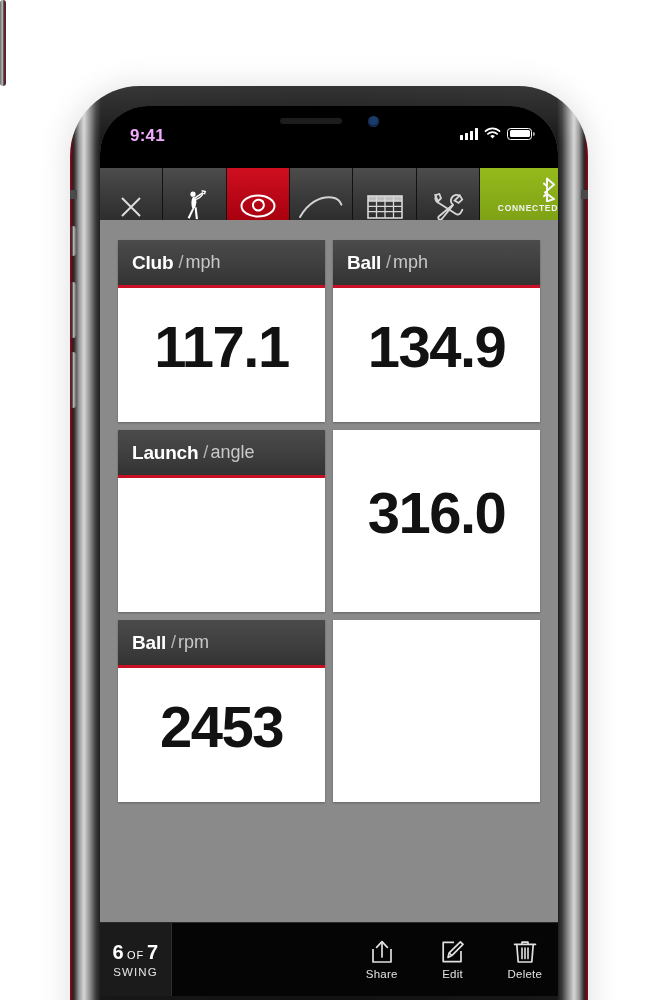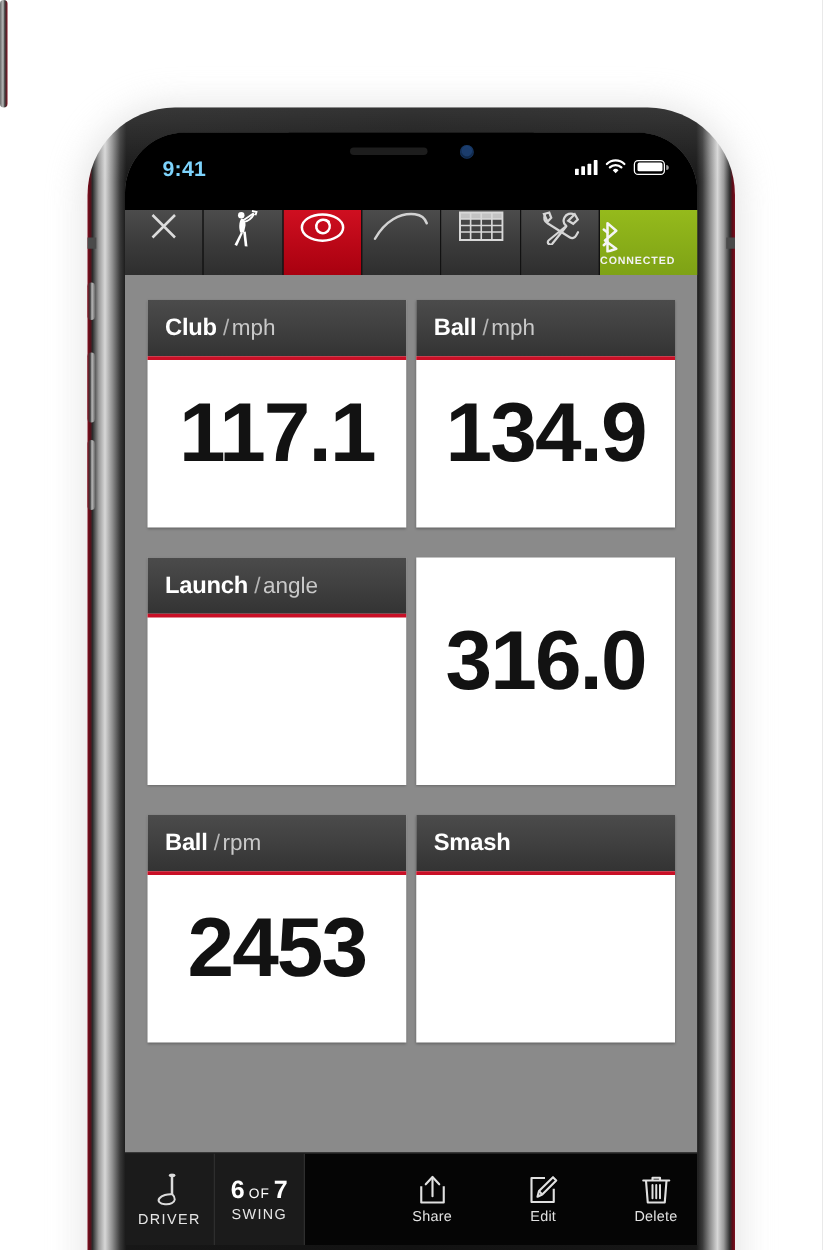--- a/index.html
+++ b/index.html
@@ -79,7 +79,7 @@
   
   .statusbar {
     position: relative;
-    height: 62px; background: #000; color:#7dd3fc; flex: 0 0 auto;
+    height: 62px; background: #000; color:#f0abfc; flex: 0 0 auto;
   }
   .status-time {
     position:absolute; left: 30px; top: 20px;

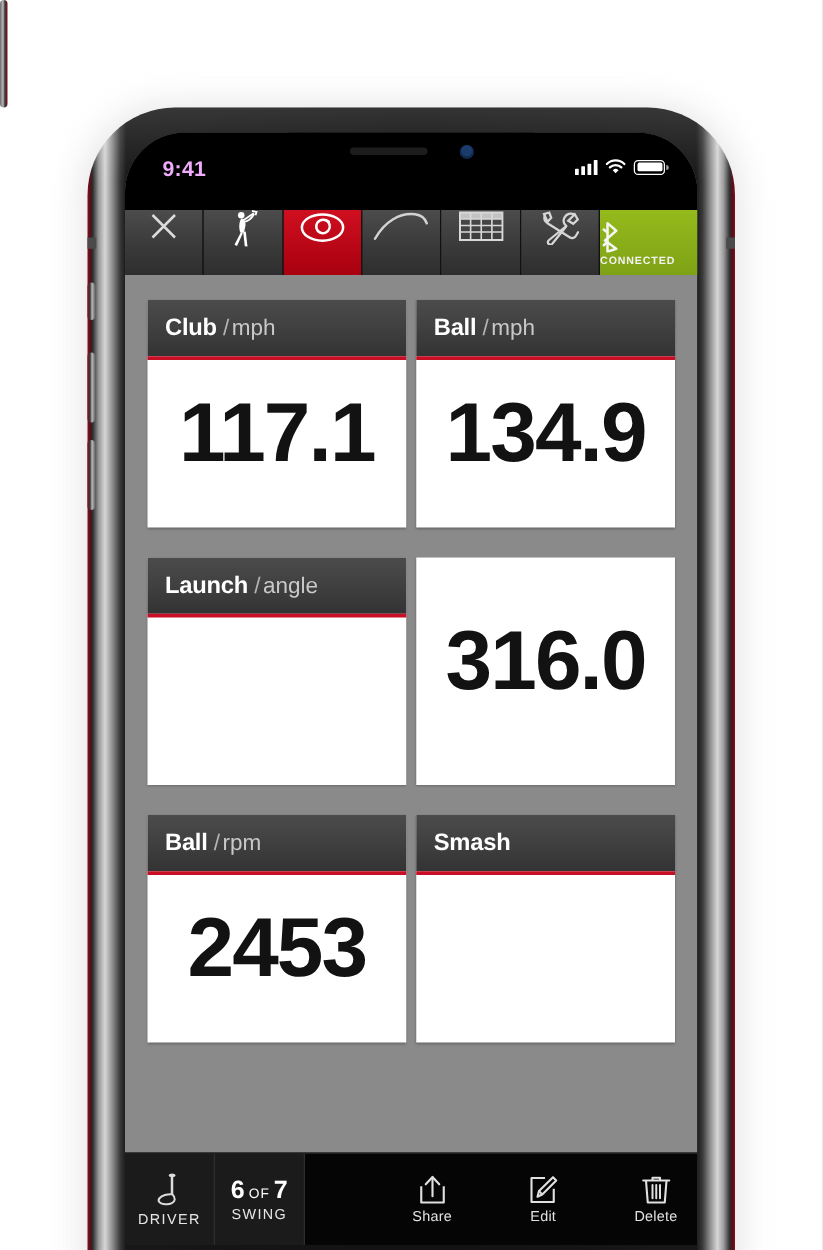--- a/index.html
+++ b/index.html
@@ -122,7 +122,7 @@
     flex:1 1 0; position:relative;
     background: linear-gradient(180deg, #4c4c4c 0%, #3a3a3a 55%, #2e2e2e 100%);
     border-right: 1px solid #111;
-    display:flex; align-items:flex-start; justify-content:center;
+    display:flex; align-items:flex-end; justify-content:center;
   }
   .tab:last-child { border-right: none; }
   .tab.active { background: linear-gradient(180deg,#cf0f20 0%, #a8000f 100%); }

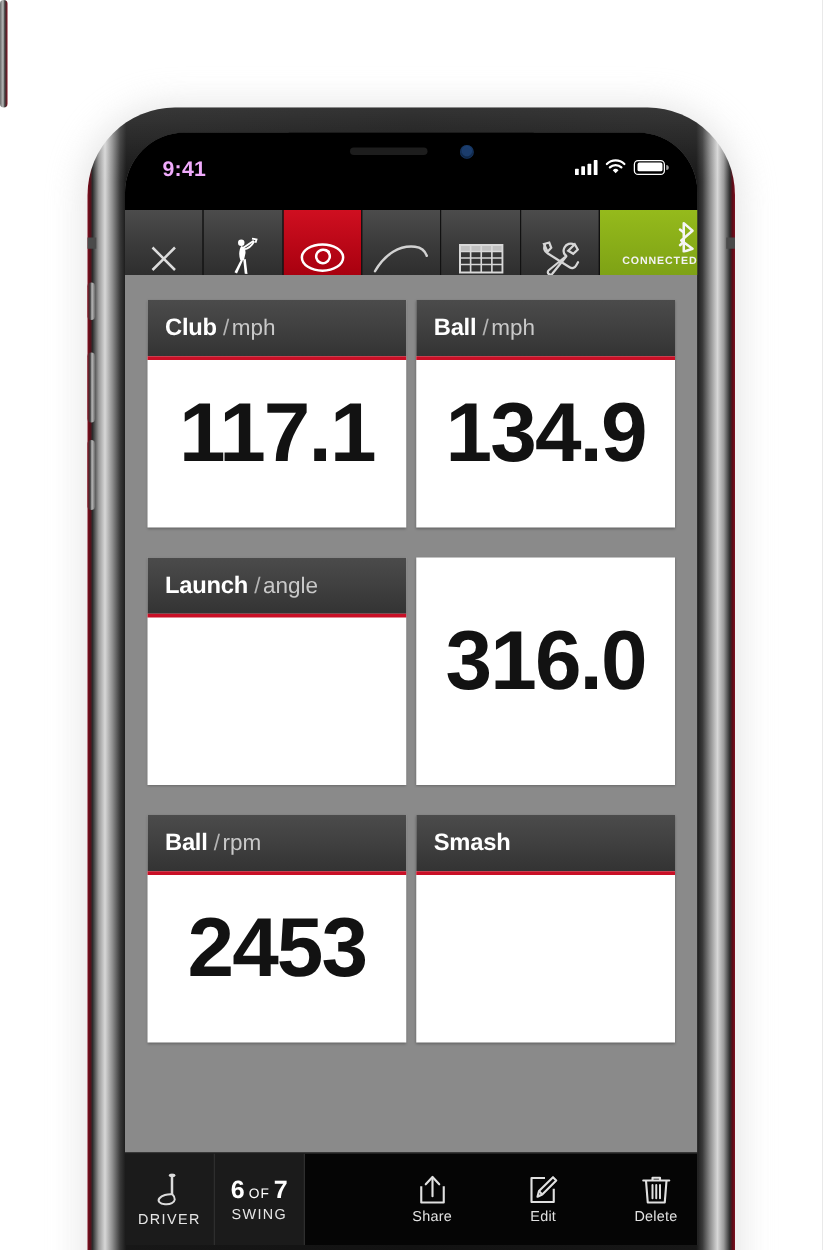--- a/index.html
+++ b/index.html
@@ -136,7 +136,7 @@
 
   
   .cards { flex: 1 1 auto; padding: 20px 18px 0 18px; }
-  .row { display:flex; gap: 8px; margin-bottom: 24px; }
+  .row { display:flex; gap: 8px; margin-bottom: 8px; }
   .card {
     flex:1 1 0;
     background:#fff;

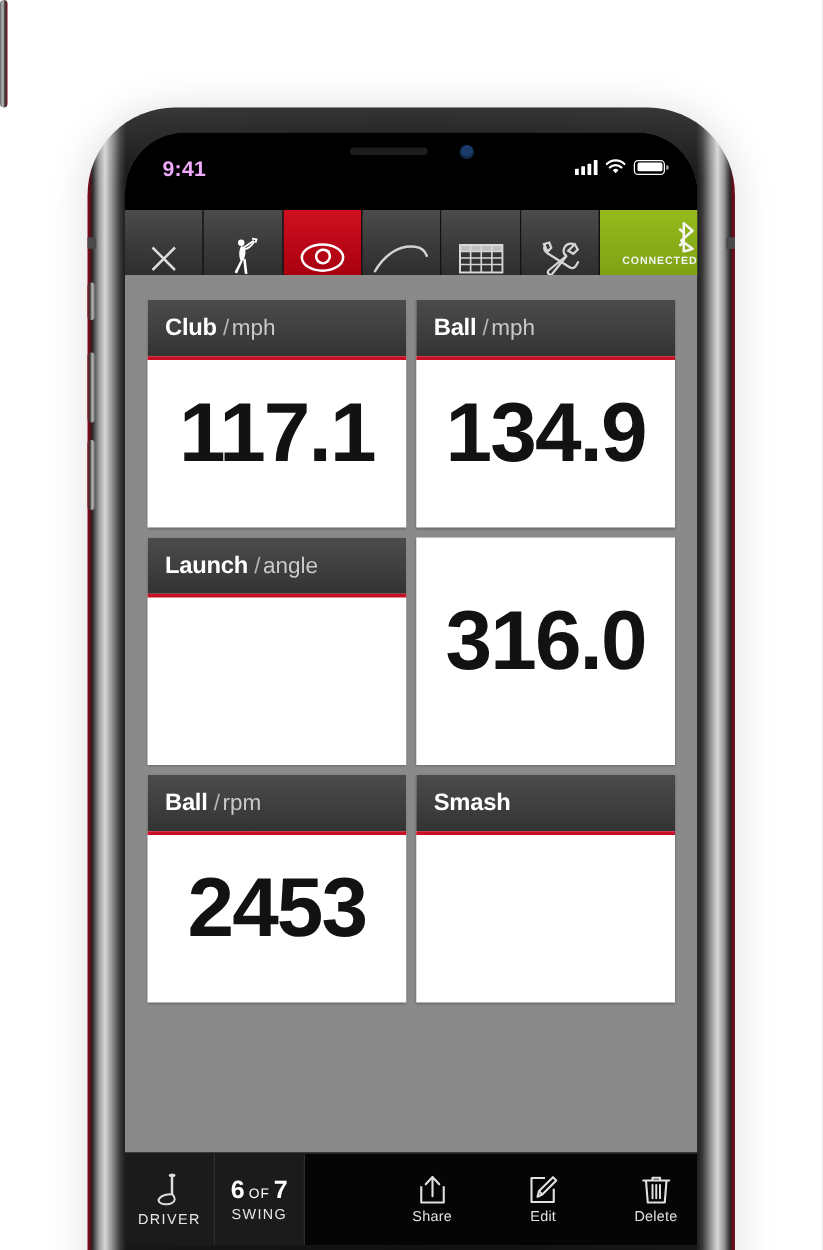--- a/index.html
+++ b/index.html
@@ -156,7 +156,7 @@
   .card-unit .slash { color:#b4b4b4; margin-right:2px; }
   .card-value {
     flex:1 1 auto; display:flex; align-items:center; justify-content:center;
-    font-size: 67px; font-weight: bold; color:#121212;
+    font-size: 58px; font-weight: bold; color:#121212;
     letter-spacing: -1.5px;
     padding-bottom: 18px;
   }

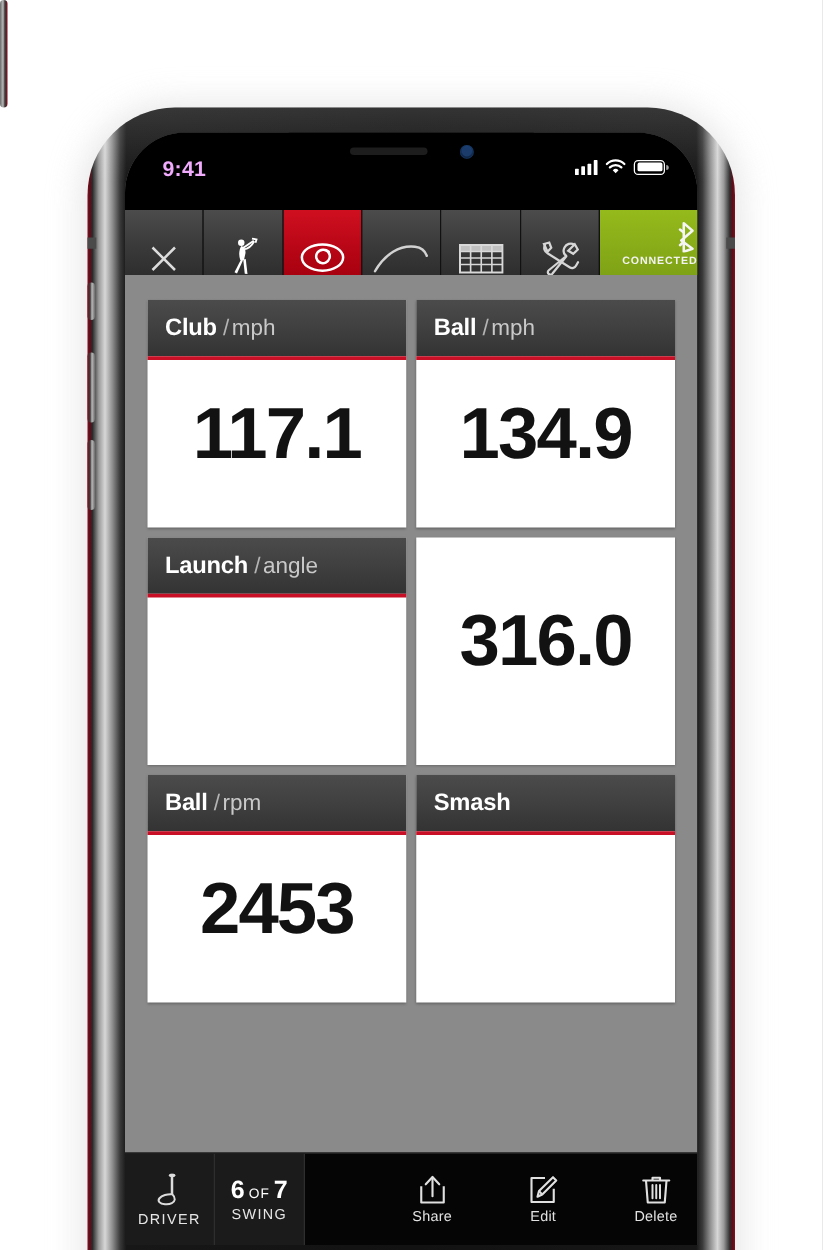--- a/index.html
+++ b/index.html
@@ -325,9 +325,6 @@
           </div>
 
           <div class="card">
-            <div class="card-head">
-              <span class="card-label">Smash</span>
-            </div>
           </div>
         </div>
       </div>

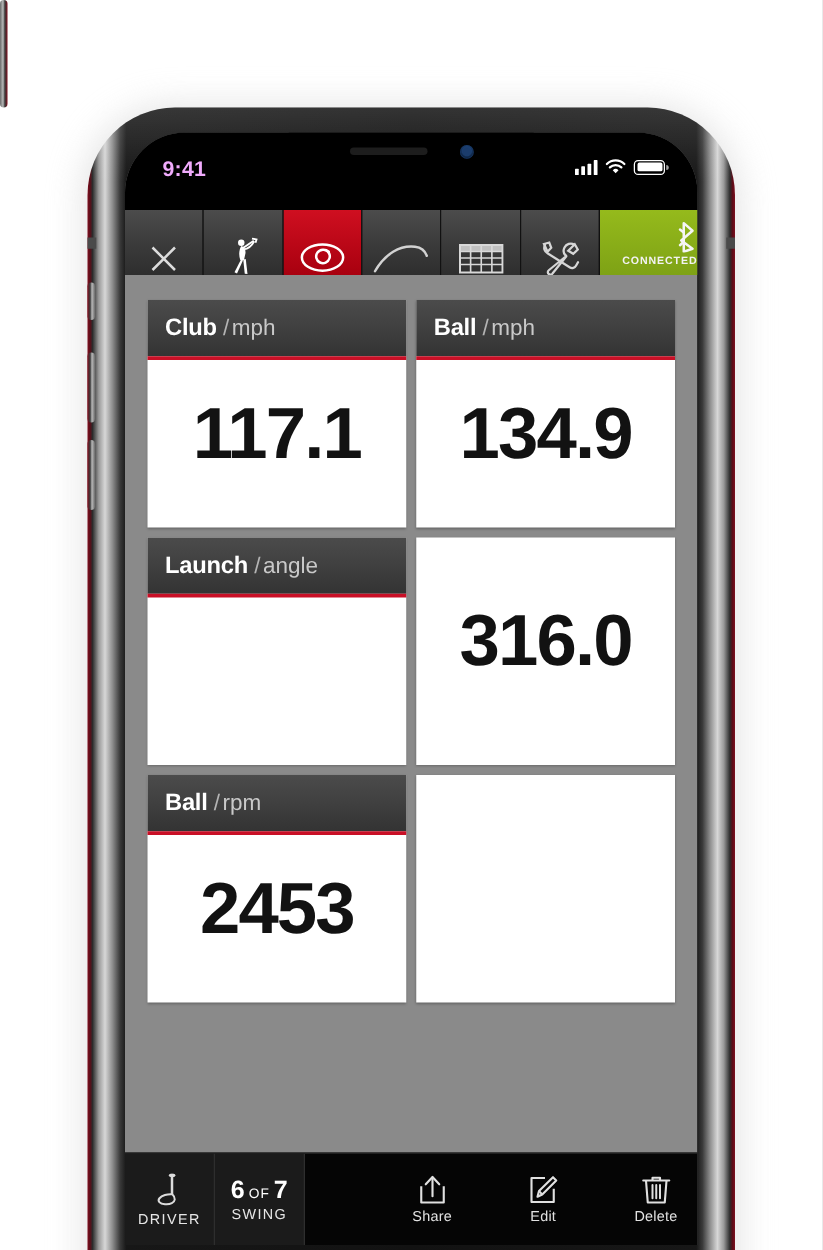--- a/index.html
+++ b/index.html
@@ -331,15 +331,6 @@
 
       <div class="bottombar">
 
-        <div class="bb-cell">
-          <svg width="26" height="30" viewBox="0 0 26 30">
-            <path d="M14.6 2 V17" stroke="#dcdcdc" stroke-width="2" stroke-linecap="round" fill="none"></path>
-            <path d="M13.4 2.2 h2.6" stroke="#dcdcdc" stroke-width="2.6" stroke-linecap="round" fill="none"></path>
-            <path d="M14.8 17.4 C11 17 6.4 18.4 4.6 20.6 2.8 22.8 4.6 25 9 25.4
-                     c4.4 .4 7.6-1.4 7.8-3.8 .1-1.6 -.6-3 -2 -4.2 Z" fill="none" stroke="#dcdcdc" stroke-width="1.6"></path>
-          </svg>
-          <div class="cap">DRIVER</div>
-        </div>
 
         <div class="bb-cell">
           <div class="swing-num">

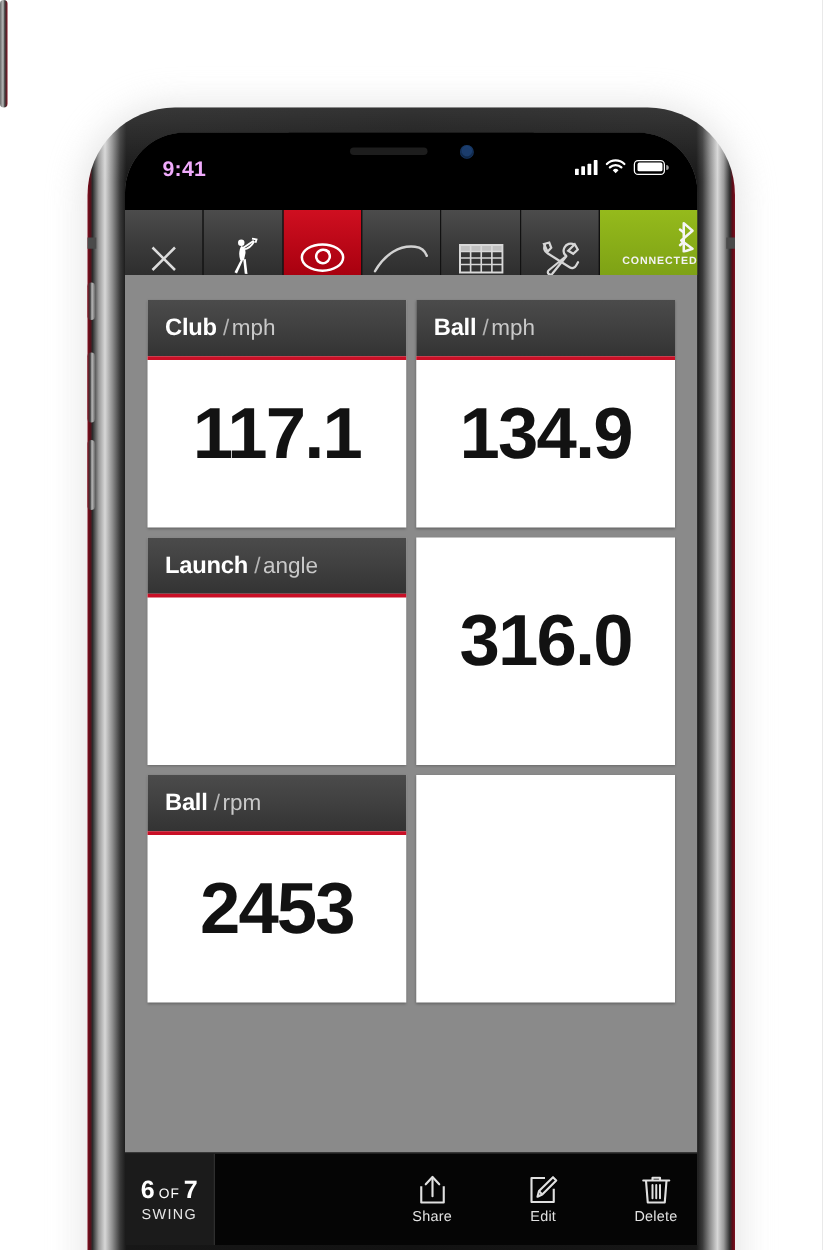--- a/index.html
+++ b/index.html
@@ -176,7 +176,7 @@
   .swing-num { color:#fff; letter-spacing:.4px; display:flex; align-items:baseline; gap:3px; }
   .swing-num b { font-size: 20px; font-weight: bold; }
   .swing-num em { font-size: 11px; font-style:normal; letter-spacing:.8px; }
-  .bb-actions { flex:1 1 auto; display:flex; align-items:center; justify-content:flex-end; gap:60px; padding-right: 16px; }
+  .bb-actions { flex:1 1 auto; display:flex; align-items:center; justify-content:flex-end; gap:42px; padding-right: 16px; }
   .bb-action { display:flex; flex-direction:column; align-items:center; gap:3px; }
   .bb-action .cap2 { font-size: 11.5px; color:#e2e2e2; letter-spacing:.2px; }
 </style>

